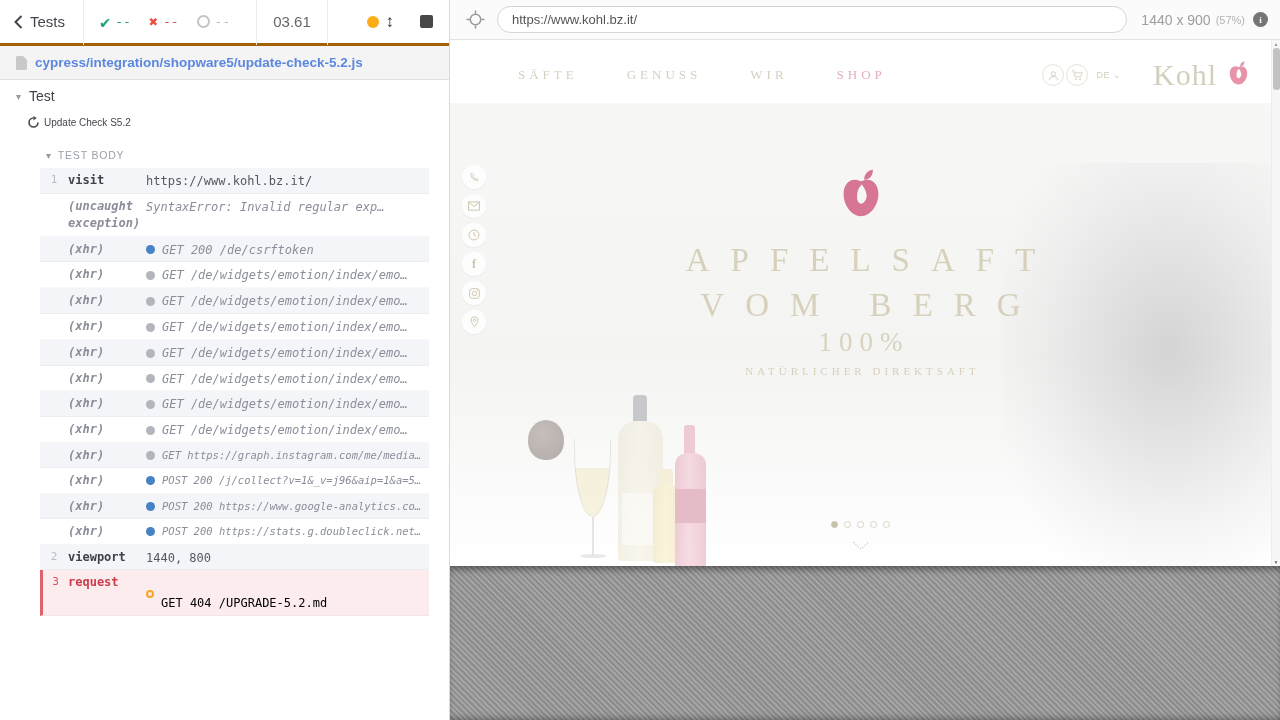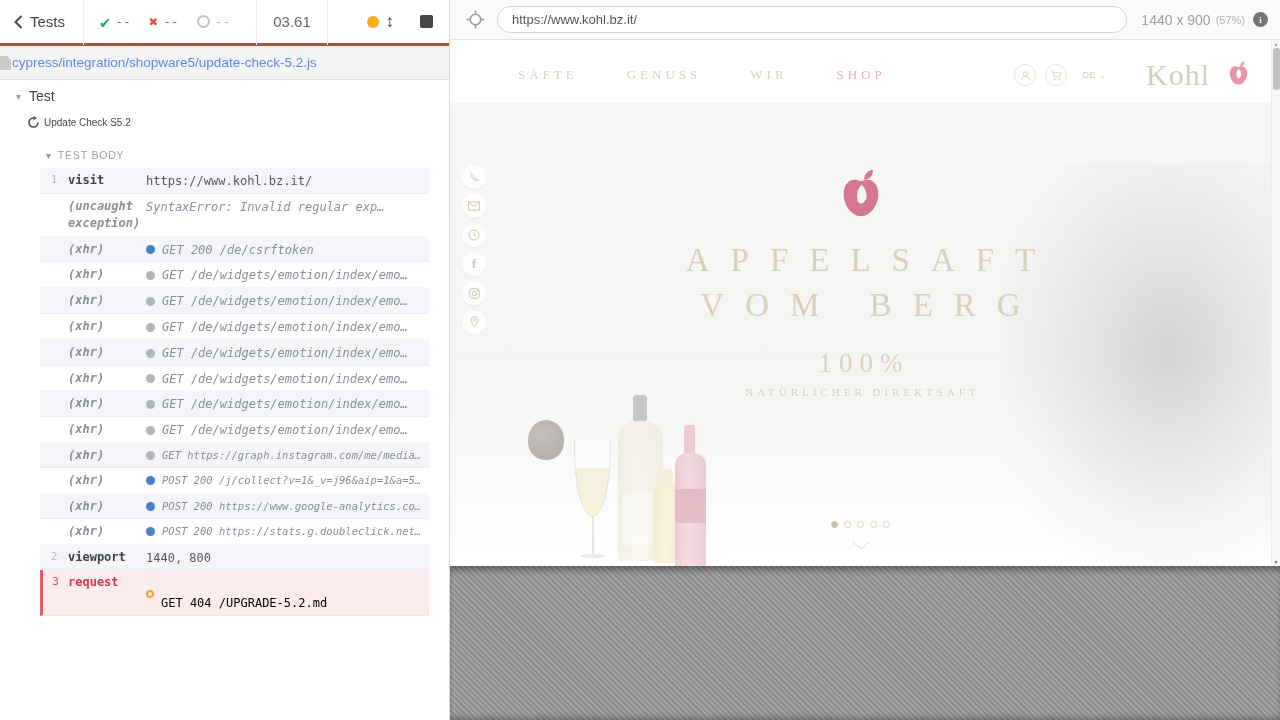--- a/index.html
+++ b/index.html
@@ -23,7 +23,7 @@
   .updown{font-size:17px;color:#2c2c2c;font-weight:bold;line-height:1;}
   .tb-stop{width:13px;height:13px;background:#474747;border-radius:2px;margin:0 16px 0 26px;cursor:pointer;}
 
-  .spec-bar{position:absolute;left:0;top:46px;width:100%;height:34px;background:#f4f4f4;border-bottom:1px solid #e0e0e0;display:flex;align-items:center;padding-left:0;gap:1px;}
+  .spec-bar{position:absolute;left:0;top:46px;width:100%;height:34px;background:#f4f4f4;border-bottom:1px solid #e0e0e0;display:flex;align-items:center;padding-left:16px;gap:8px;font-weight:bold;}
   .file-icon{width:11px;height:14px;background:#c9c9c9;position:relative;border-radius:1px;}
   .file-icon:before{content:"";position:absolute;right:-1px;top:-1px;border:3px solid #f4f4f4;border-left-color:transparent;border-bottom-color:transparent;}
   .spec-link{color:#5c87e0;font-size:13.5px;cursor:pointer;}

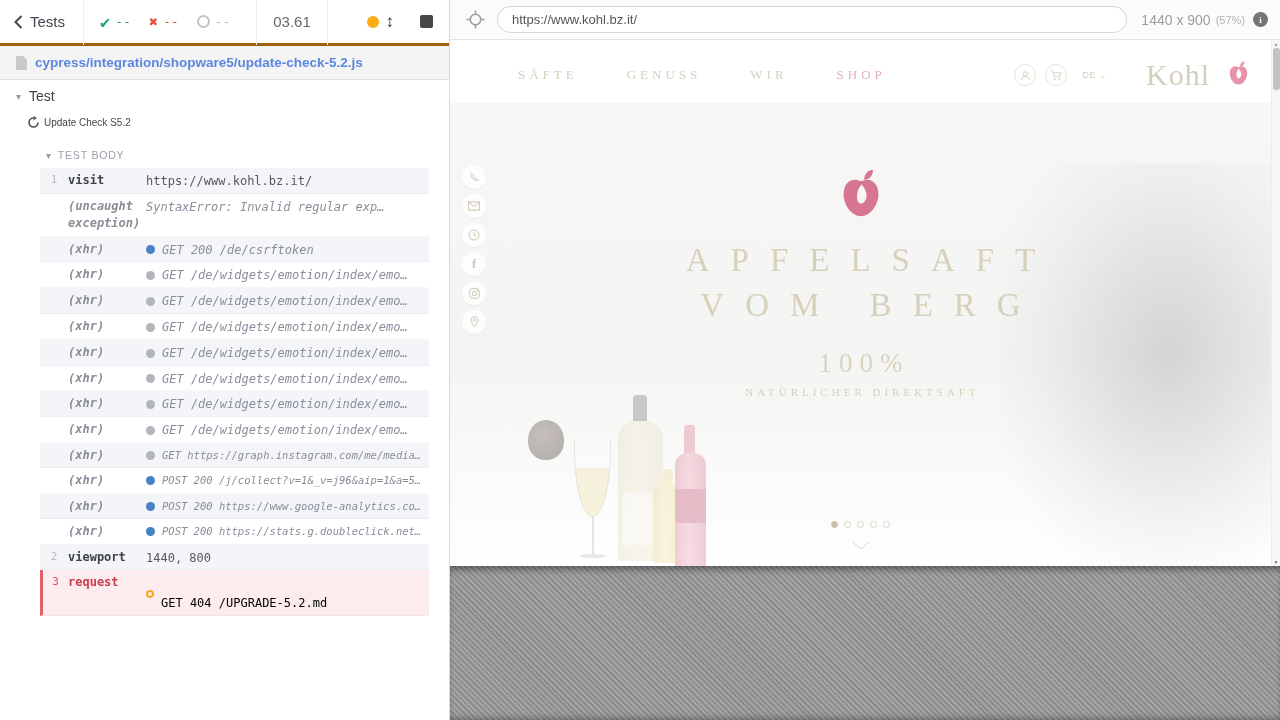--- a/index.html
+++ b/index.html
@@ -68,7 +68,7 @@
   .nav{display:flex;gap:49px;margin-left:68px;font-family:"Liberation Serif",serif;font-size:13px;letter-spacing:4px;color:#c8c2ab;}
   .nav span{cursor:pointer;}
   .nav .accent{color:#dc93a4;}
-  .hdr-icons{margin-left:auto;display:flex;align-items:center;gap:9px;}
+  .hdr-icons{margin-left:auto;display:flex;align-items:center;gap:2px;}
   .hdr-circle{width:22px;height:22px;border:1px solid #e0dbcc;border-radius:50%;display:flex;align-items:center;justify-content:center;cursor:pointer;}
   .lang{font-size:9px;color:#c2bca5;letter-spacing:0.5px;margin:0 6px;cursor:pointer;}
   .kohl-logo{font-family:"Liberation Serif",serif;font-size:30px;color:#c6bea6;letter-spacing:1px;margin:0 10px 0 24px;}

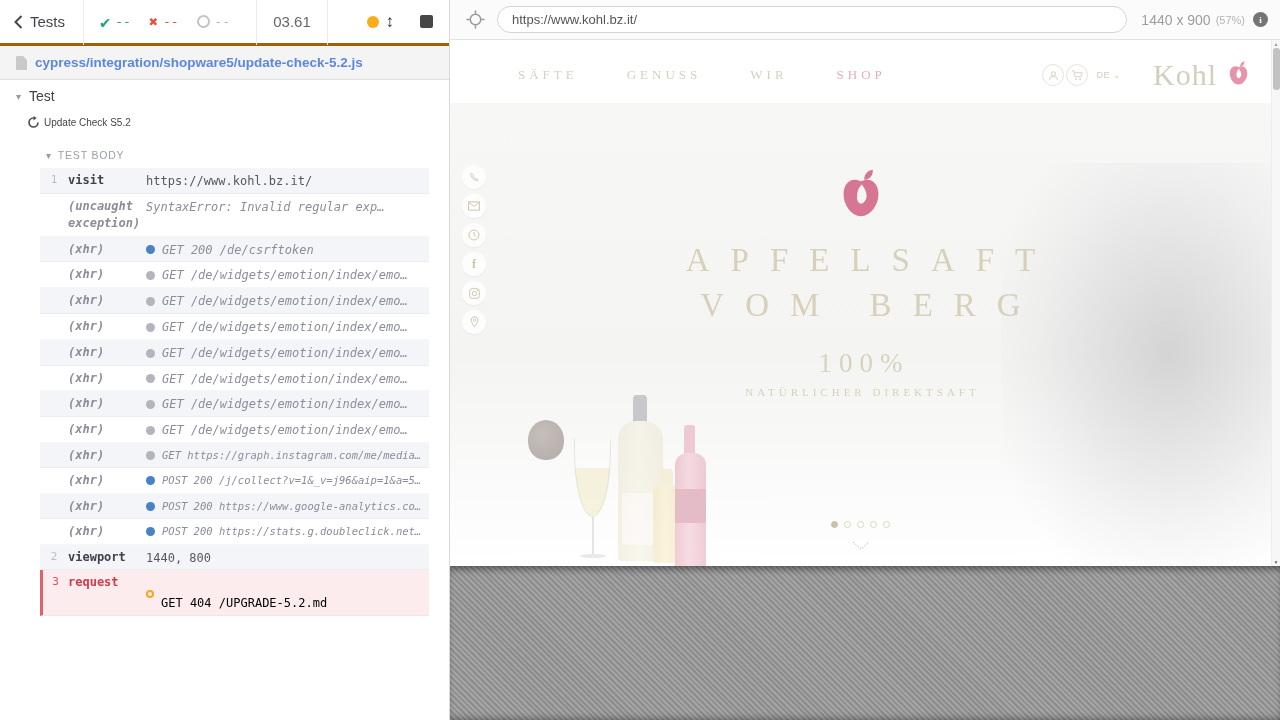--- a/index.html
+++ b/index.html
@@ -92,7 +92,7 @@
   .hero-apple{margin:65px auto 14px;width:38px;opacity:0.95;}
   .hero-l1{font-size:33px;letter-spacing:21px;padding-left:21px;opacity:0.85;line-height:1.35;}
   .hero-l2{font-size:33px;letter-spacing:21px;padding-left:21px;opacity:0.85;line-height:1.35;}
-  .hero-l3{font-size:27px;letter-spacing:7px;padding-left:7px;margin-top:21px;opacity:0.8;}
+  .hero-l3{font-size:27px;letter-spacing:7px;padding-left:7px;opacity:0.8;}
   .hero-l4{font-size:11px;letter-spacing:4px;padding-left:4px;margin-top:7px;opacity:0.85;}
 
   .bottles{position:absolute;left:0;top:0;width:100%;height:100%;opacity:0.45;}

